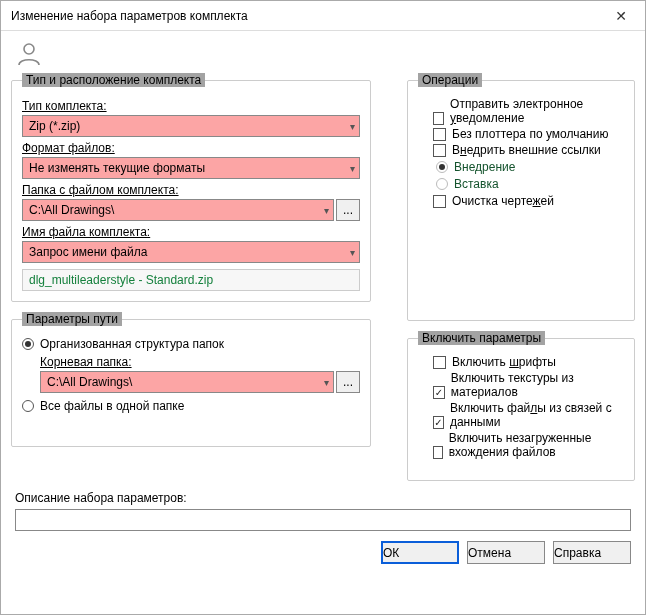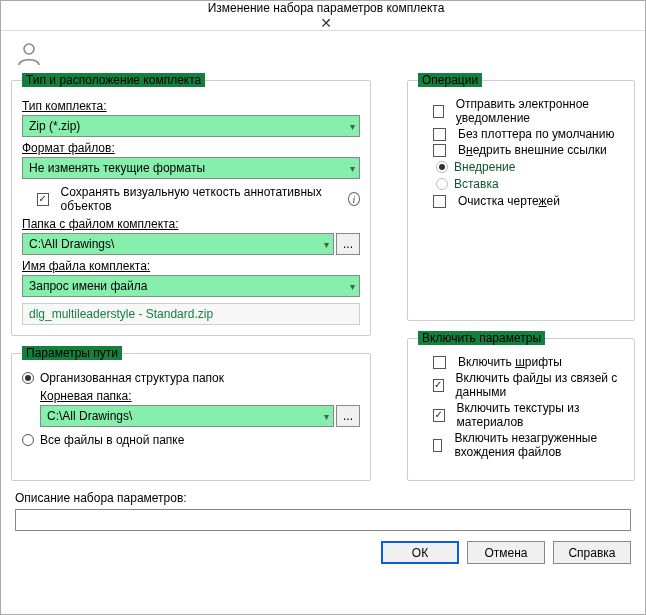--- a/index.html
+++ b/index.html
@@ -22,7 +22,6 @@
     padding: 0 4px 0 10px;
     background: #fff;
     border-bottom: 1px solid #ddd;
-    flex-direction: column;
   }
   .titlebar .title { flex: 1; font-size: 12px; }
   .titlebar .close {

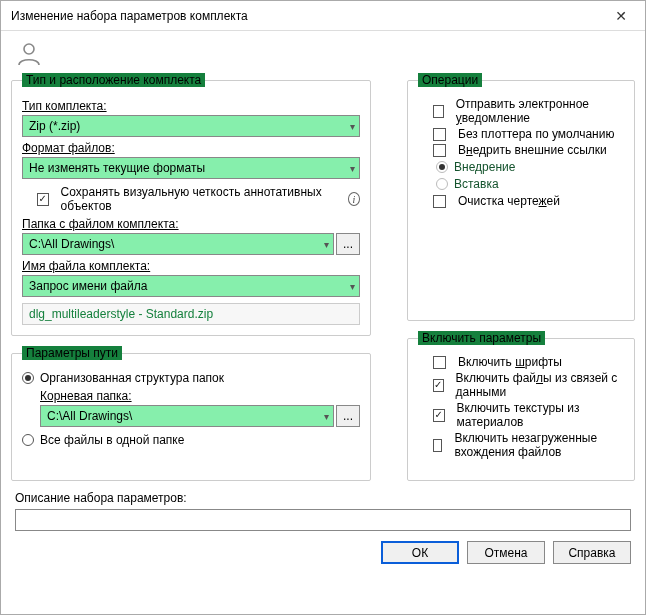--- a/index.html
+++ b/index.html
@@ -54,7 +54,7 @@
   fieldset legend {
     font-size: 12px;
     padding: 0 4px;
-    background: #15803d;
+    background: #a3a3a3;
   }
   label.row { display:block; margin: 4px 0 2px 0; text-decoration: underline; }
   .select {

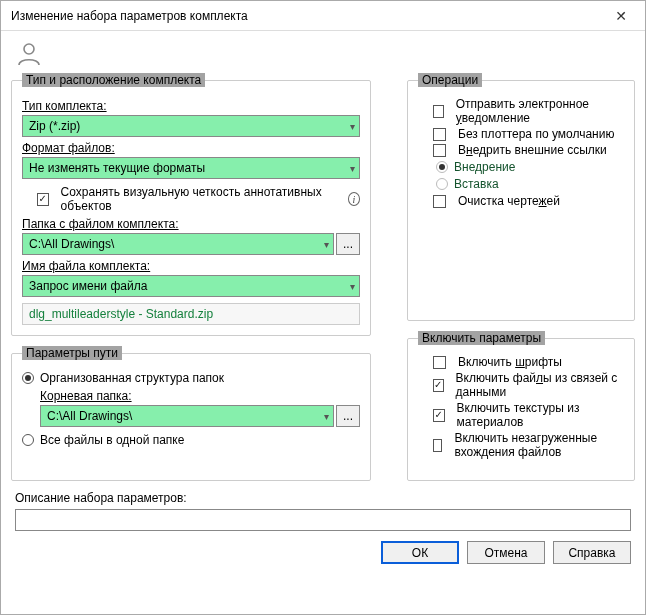--- a/index.html
+++ b/index.html
@@ -80,7 +80,7 @@
     background:#fff;
   }
   .textdisabled { color:#15803d; background:#f7f7f7; border-color:#ccc; }
-  .chk { display:flex; align-items:center; gap:12px; margin:2px 0;padding-left:15px; }
+  .chk { display:flex; align-items:flex-end; gap:6px; margin:2px 0;padding-left:15px; }
   .chk .box {
     width:13px; height:13px; border:1px solid #555; background:#fff;
     display:flex; align-items:center; justify-content:center;

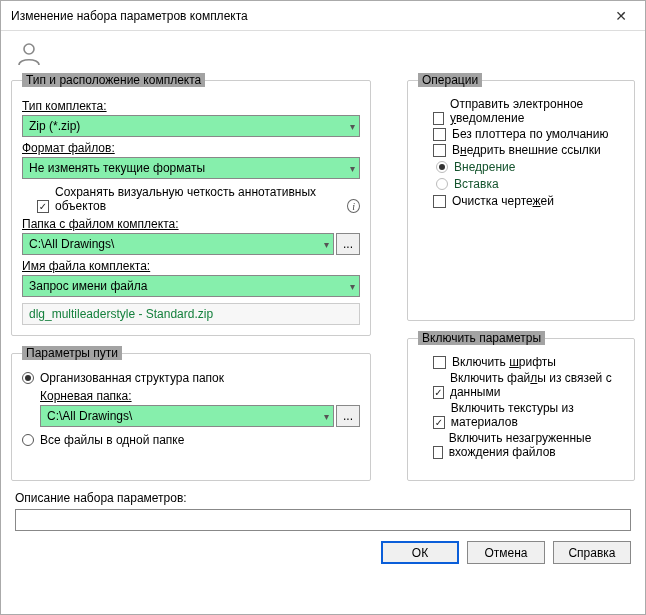--- a/index.html
+++ b/index.html
@@ -61,7 +61,7 @@
     width: 100%;
     height: 22px;
     border: 1px solid #888;
-    background: #86efac;
+    background: #fca5a5;
     display:flex; align-items:center; justify-content:space-between;
     padding: 0 4px 0 6px;
     cursor: pointer;

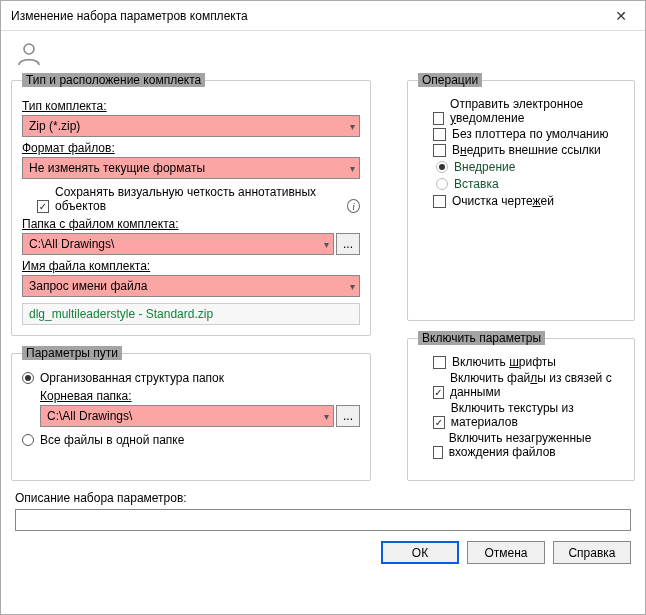--- a/index.html
+++ b/index.html
@@ -159,11 +159,6 @@
         <span class="caret">▾</span>
       </div>
 
-      <div class="chk mt6">
-        <span class="box checked"></span>
-        <span>Сохранять визуальную четкость аннотативных объектов</span>
-        <span class="info-icon">i</span>
-      </div>
 
       <label class="row mt6">Папка с файлом комплекта:</label>
       <div class="hflex">

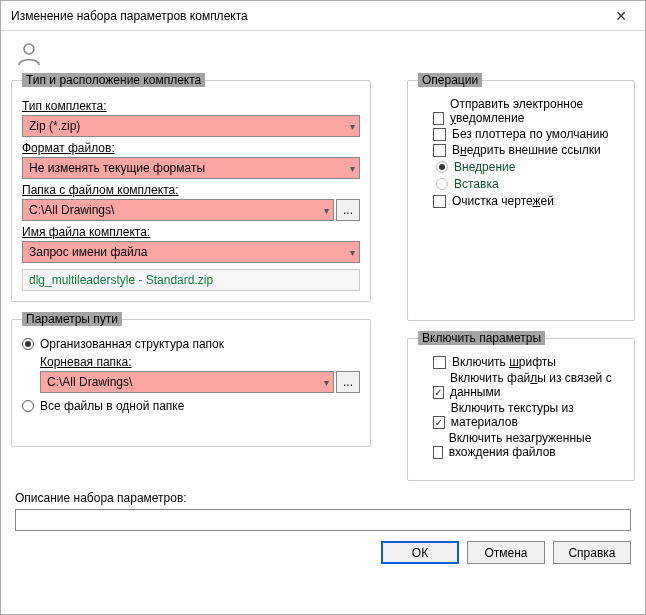--- a/index.html
+++ b/index.html
@@ -251,11 +251,11 @@
       </div>
       <div class="chk">
         <span class="box checked"></span>
+        <span>Включить текстуры из материалов</span>
+      </div>
+      <div class="chk">
+        <span class="box checked"></span>
         <span><span>Включить фай</span><span class="under">л</span><span>ы из связей с данными</span></span>
-      </div>
-      <div class="chk">
-        <span class="box checked"></span>
-        <span>Включить текстуры из материалов</span>
       </div>
       <div class="chk">
         <span class="box"></span>

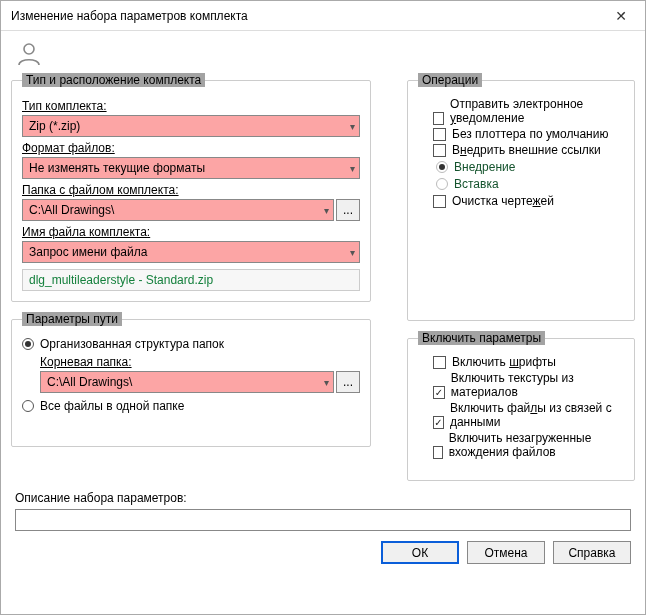--- a/index.html
+++ b/index.html
@@ -118,7 +118,7 @@
   .btn {
     min-width:78px; height:23px;
     border:1px solid #888; background:#f0f0f0;
-    display:flex; align-items:center; justify-content:center;
+    display:flex; align-items:center; 
     cursor:pointer;
   }
   .btn.default { border:2px solid #0a5ed9; }

